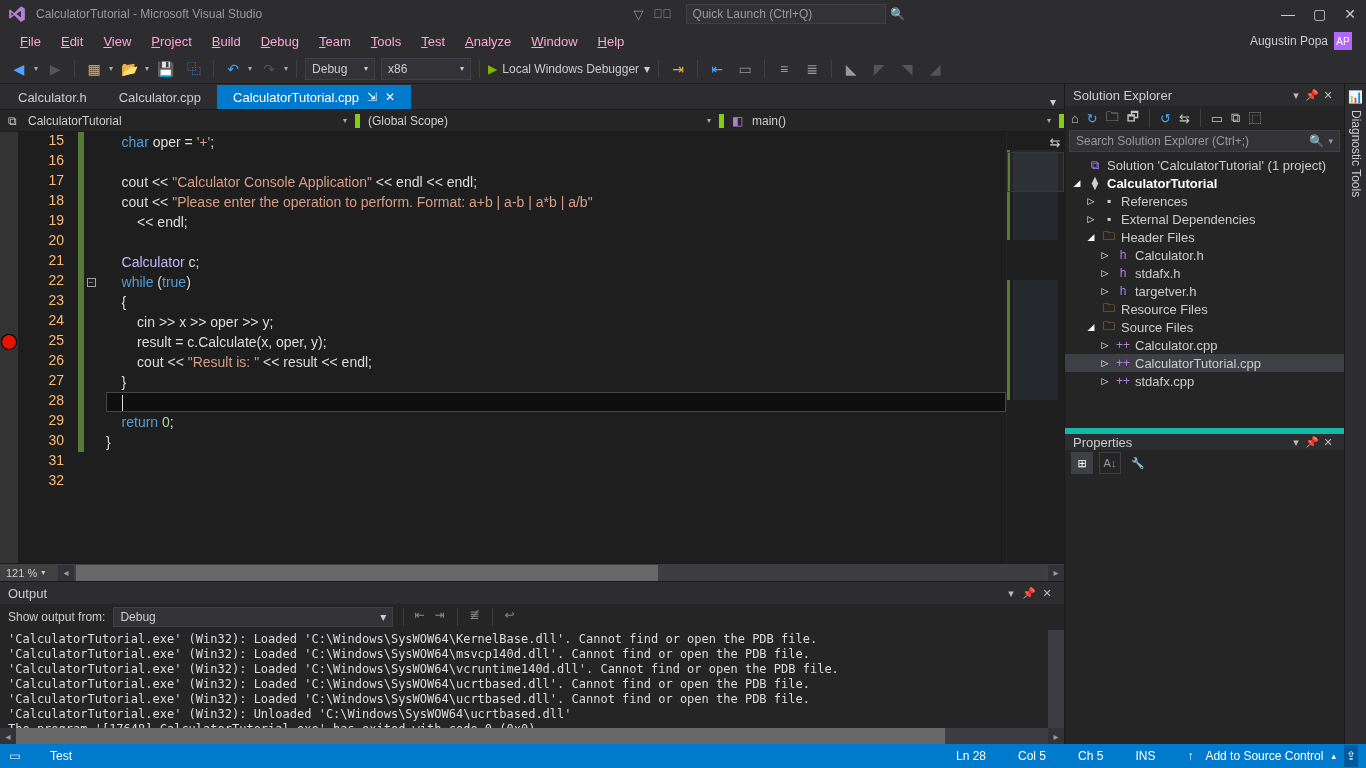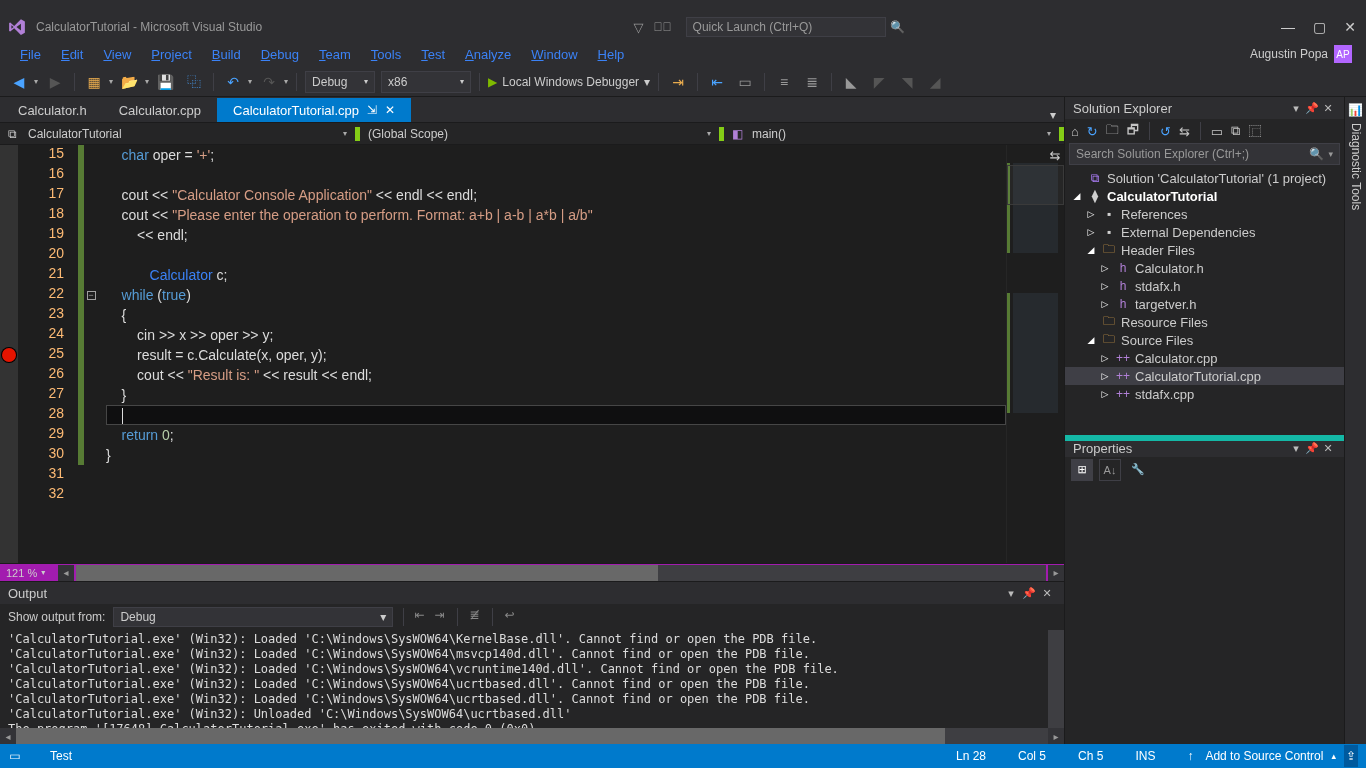--- a/index.html
+++ b/index.html
@@ -5,7 +5,7 @@
   * { margin:0; padding:0; box-sizing:border-box; font-family:"Segoe UI",Arial,sans-serif; }
   body { width:1366px; height:768px; background:#2d2d30; color:#ccc; overflow:hidden; font-size:13px; display:flex; flex-direction:column; }
   
-  .titlebar { height:28px; background:#2d2d30; display:flex; align-items:center; padding:0 4px; font-size:12px; color:#999; position:relative;margin-top:13px; }
+  .titlebar { height:28px; background:#2d2d30; display:flex; align-items:center; padding:0 4px; font-size:12px; color:#999; position:relative; }
   .titlebar .logo { width:20px; height:20px; margin:0 8px 0 4px; display:flex; align-items:center; }
   .titlebar .wincontrols { margin-left:auto; display:flex; gap:18px; align-items:center; padding-right:6px;}
   .titlebar .wincontrols span { color:#ccc; font-size:14px;}

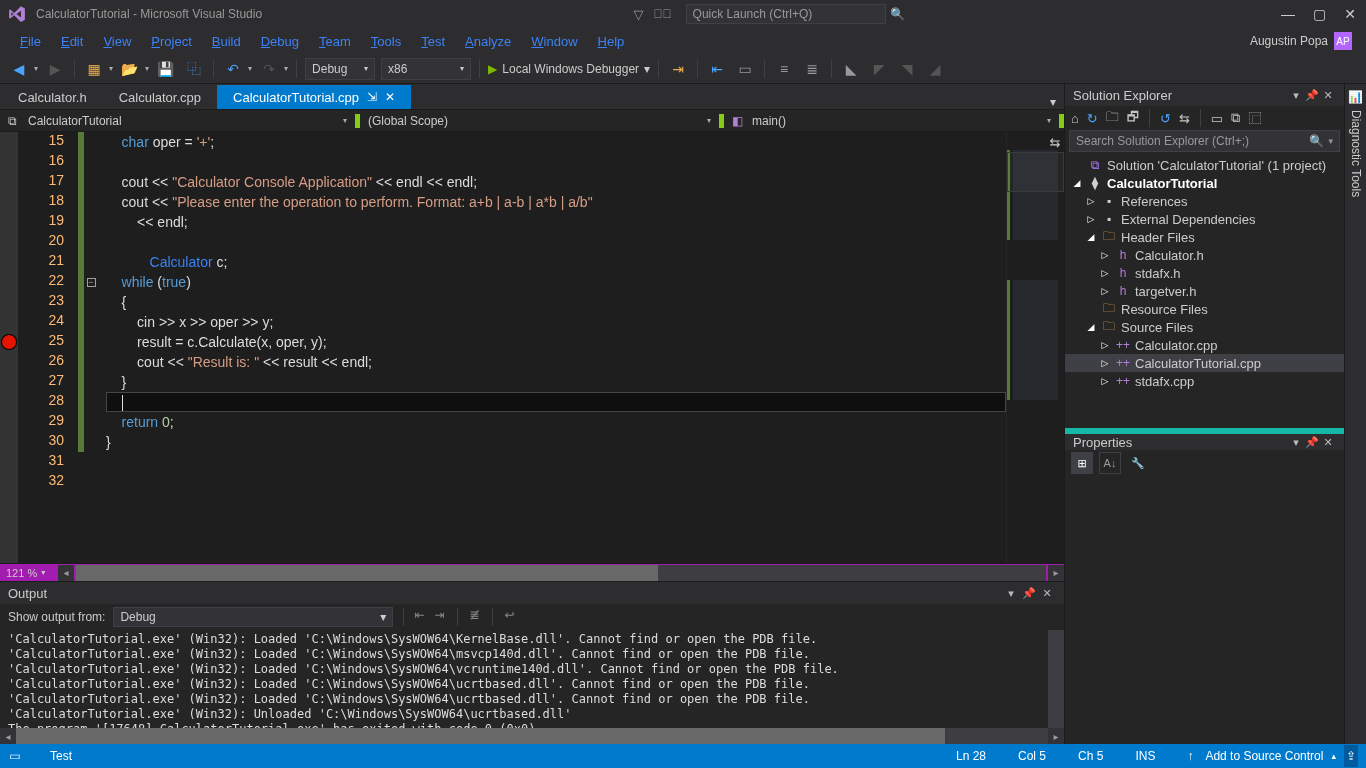--- a/index.html
+++ b/index.html
@@ -15,7 +15,7 @@
   
   .menubar { height:26px; background:#2d2d30; display:flex; align-items:center; padding:0 10px; justify-content:space-between;}
   .menubar .menus { display:flex; gap:0; }
-  .menubar .menus span { padding:4px 10px; font-size:13px; color:#3b82f6; cursor:default;}
+  .menubar .menus span { padding:4px 10px; font-size:13px; color:#f9a8d4; cursor:default;}
   .menubar .menus span:first-letter { text-decoration:underline; }
   .menubar .user { font-size:12px; display:flex; align-items:center; gap:6px; padding-right:4px;}
   .menubar .user .avatar { width:18px; height:18px; background:#b266ff; color:#fff; font-size:10px; display:flex; align-items:center; justify-content:center; }

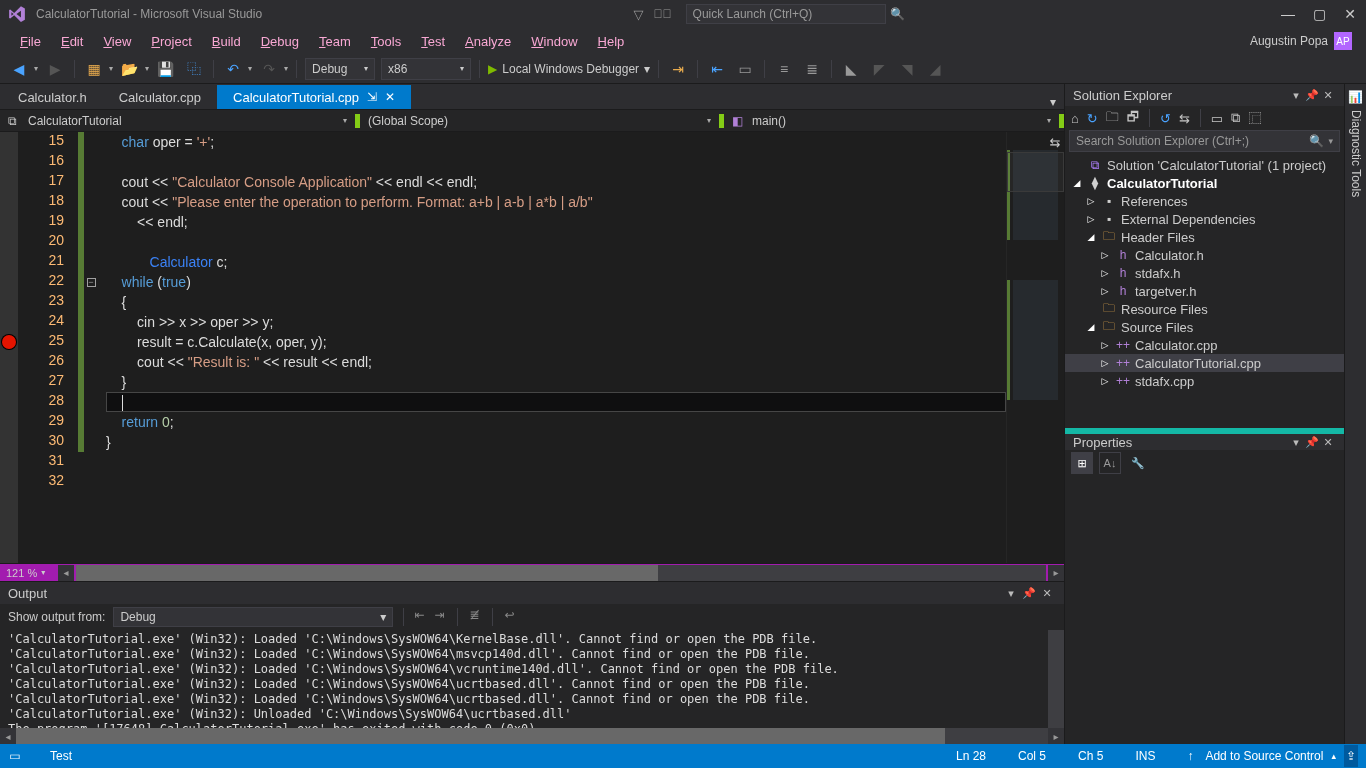--- a/index.html
+++ b/index.html
@@ -61,7 +61,7 @@
   .hl-line { background:#0f0f10; box-shadow:inset 0 0 0 1px #464646;}
   .kw   { color:#569cd6; }
   .str  { color:#d69d85; }
-  .type { color:#3b82f6;margin-left:28px; }
+  .type { color:#c4b5fd; }
   .num  { color:#b5cea8; }
   .txt  { color:#dcdcdc; }
   .caret-cursor { display:inline-block; width:1px; height:16px; background:#dcdcdc; vertical-align:middle;}

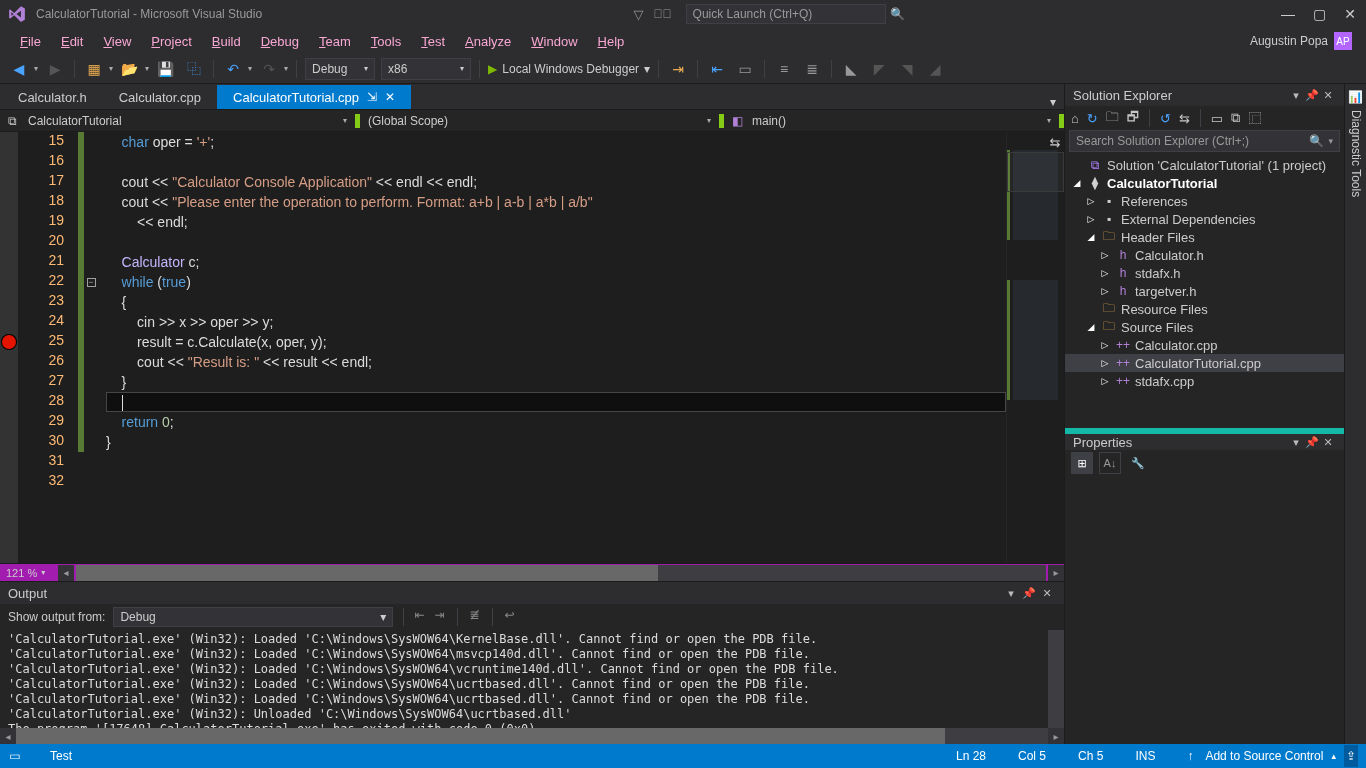--- a/index.html
+++ b/index.html
@@ -72,7 +72,7 @@
   .ov-green { position:absolute; left:0; width:3px; background:#577b34;}
   .ov-hi { position:absolute; left:0; right:0; height:40px; top:20px; background:rgba(255,255,255,0.04); border:1px solid #3a3a3a;}
   
-  .zoombar { height:18px; background:#a21caf; border-top:1px solid #1b1b1c; display:flex; align-items:center;}
+  .zoombar { height:18px; background:#404040; border-top:1px solid #1b1b1c; display:flex; align-items:center;}
   .zoombar .zpct { width:58px; font-size:11px; padding-left:6px; display:flex; align-items:center; gap:4px;}
   .zoombar .zpct .caret { font-size:8px;}
   .zoombar .hscroll { flex:1; height:16px; background:#3e3e42; position:relative; margin:0 2px;}

